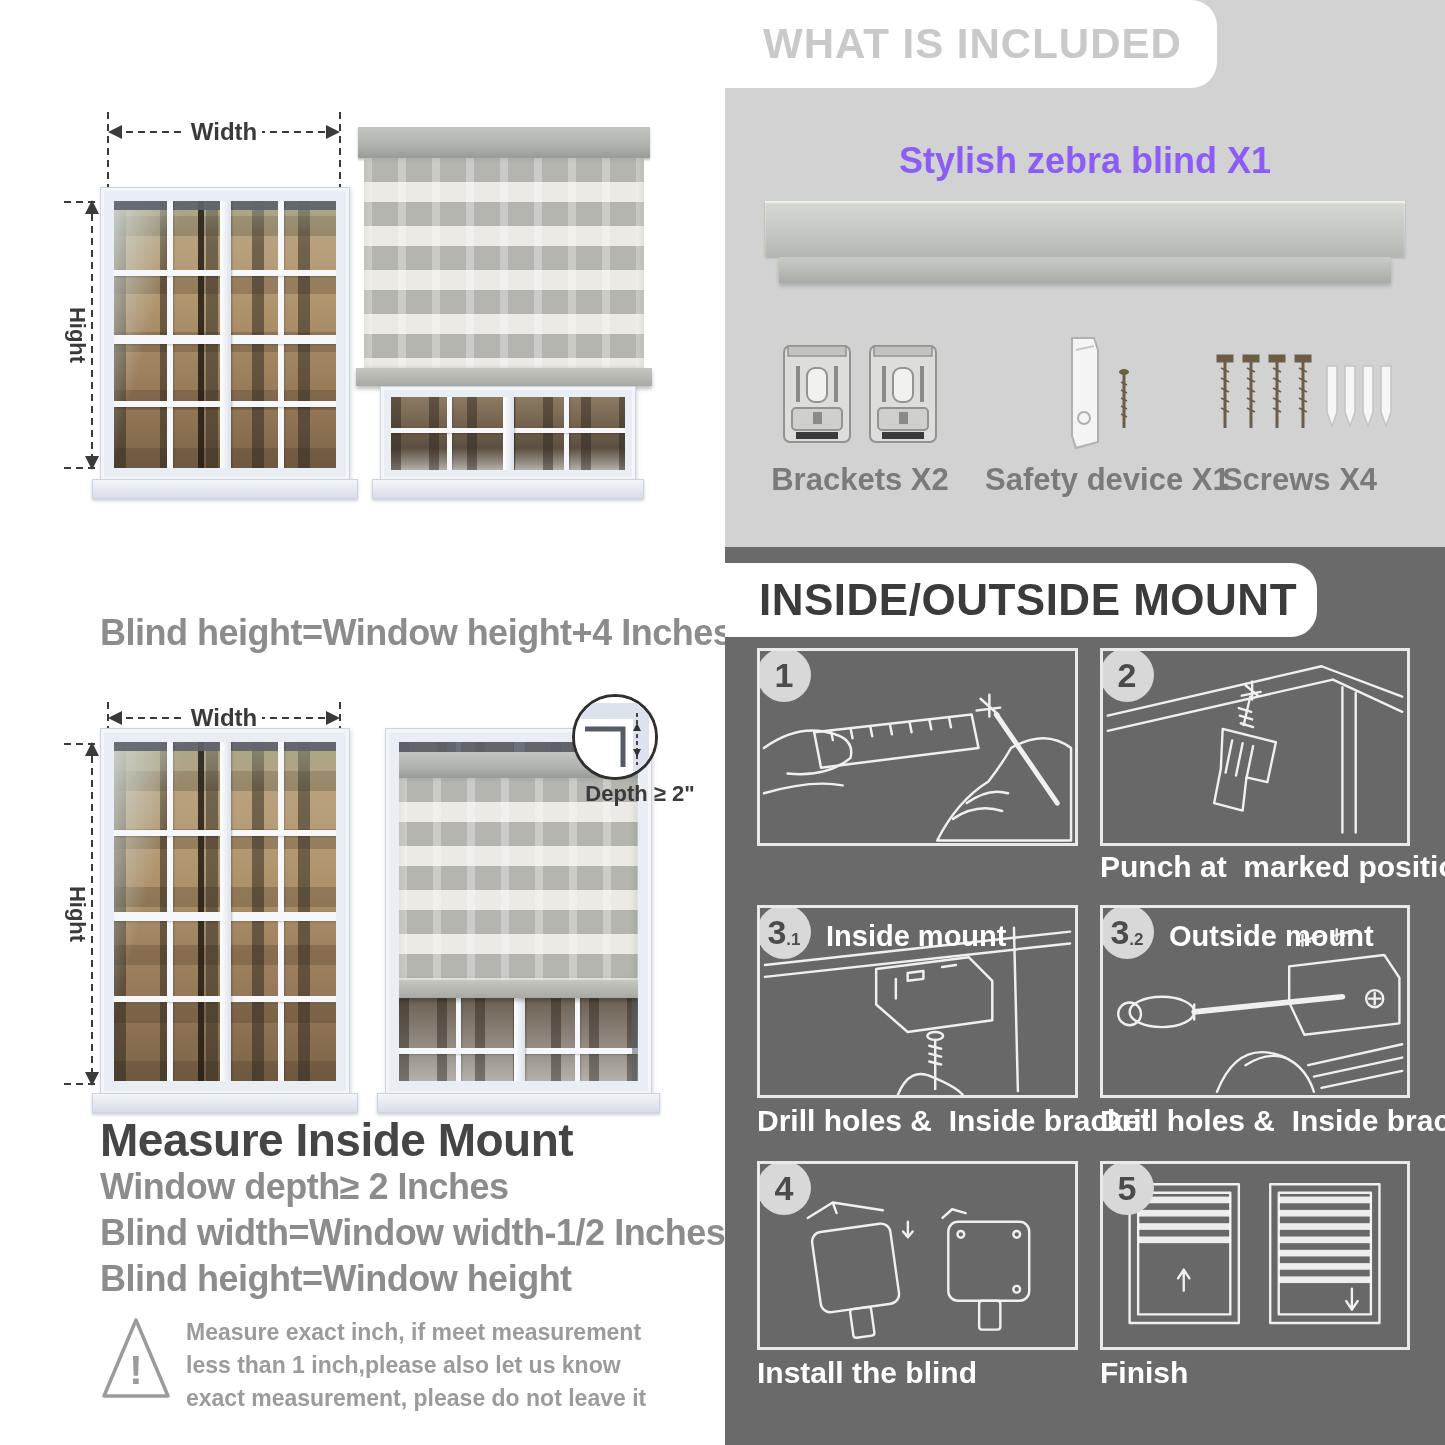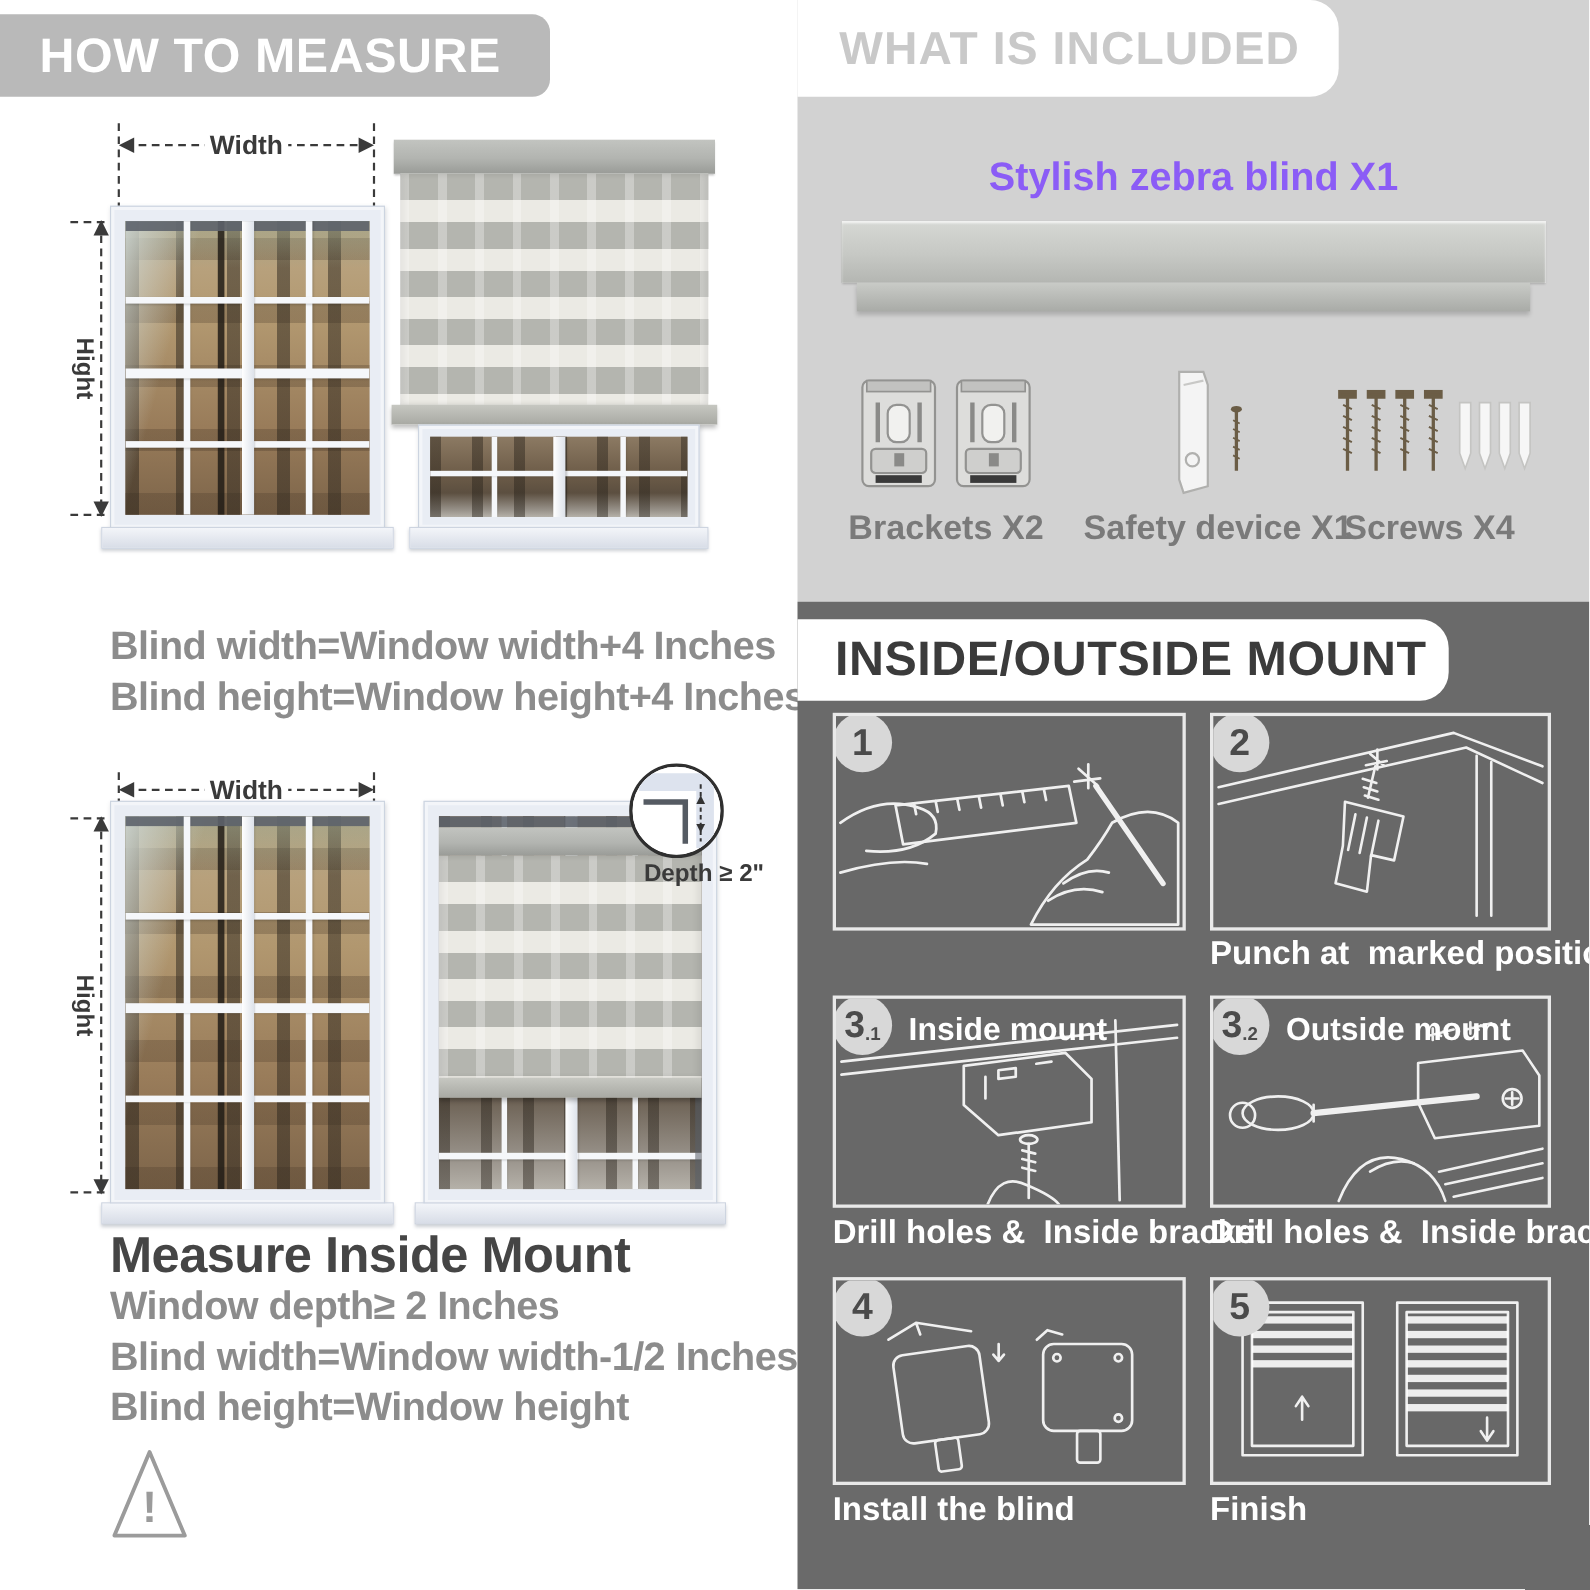--- a/index.html
+++ b/index.html
@@ -79,7 +79,6 @@
 
 <div id="app">
 
-  <div class="abs hdr-left">HOW TO MEASURE</div>
 
   <svg class="abs" style="left:94px;top:106px" width="260" height="86">
     <g stroke="#3a3a3a" stroke-width="2" stroke-dasharray="7,5" fill="none">

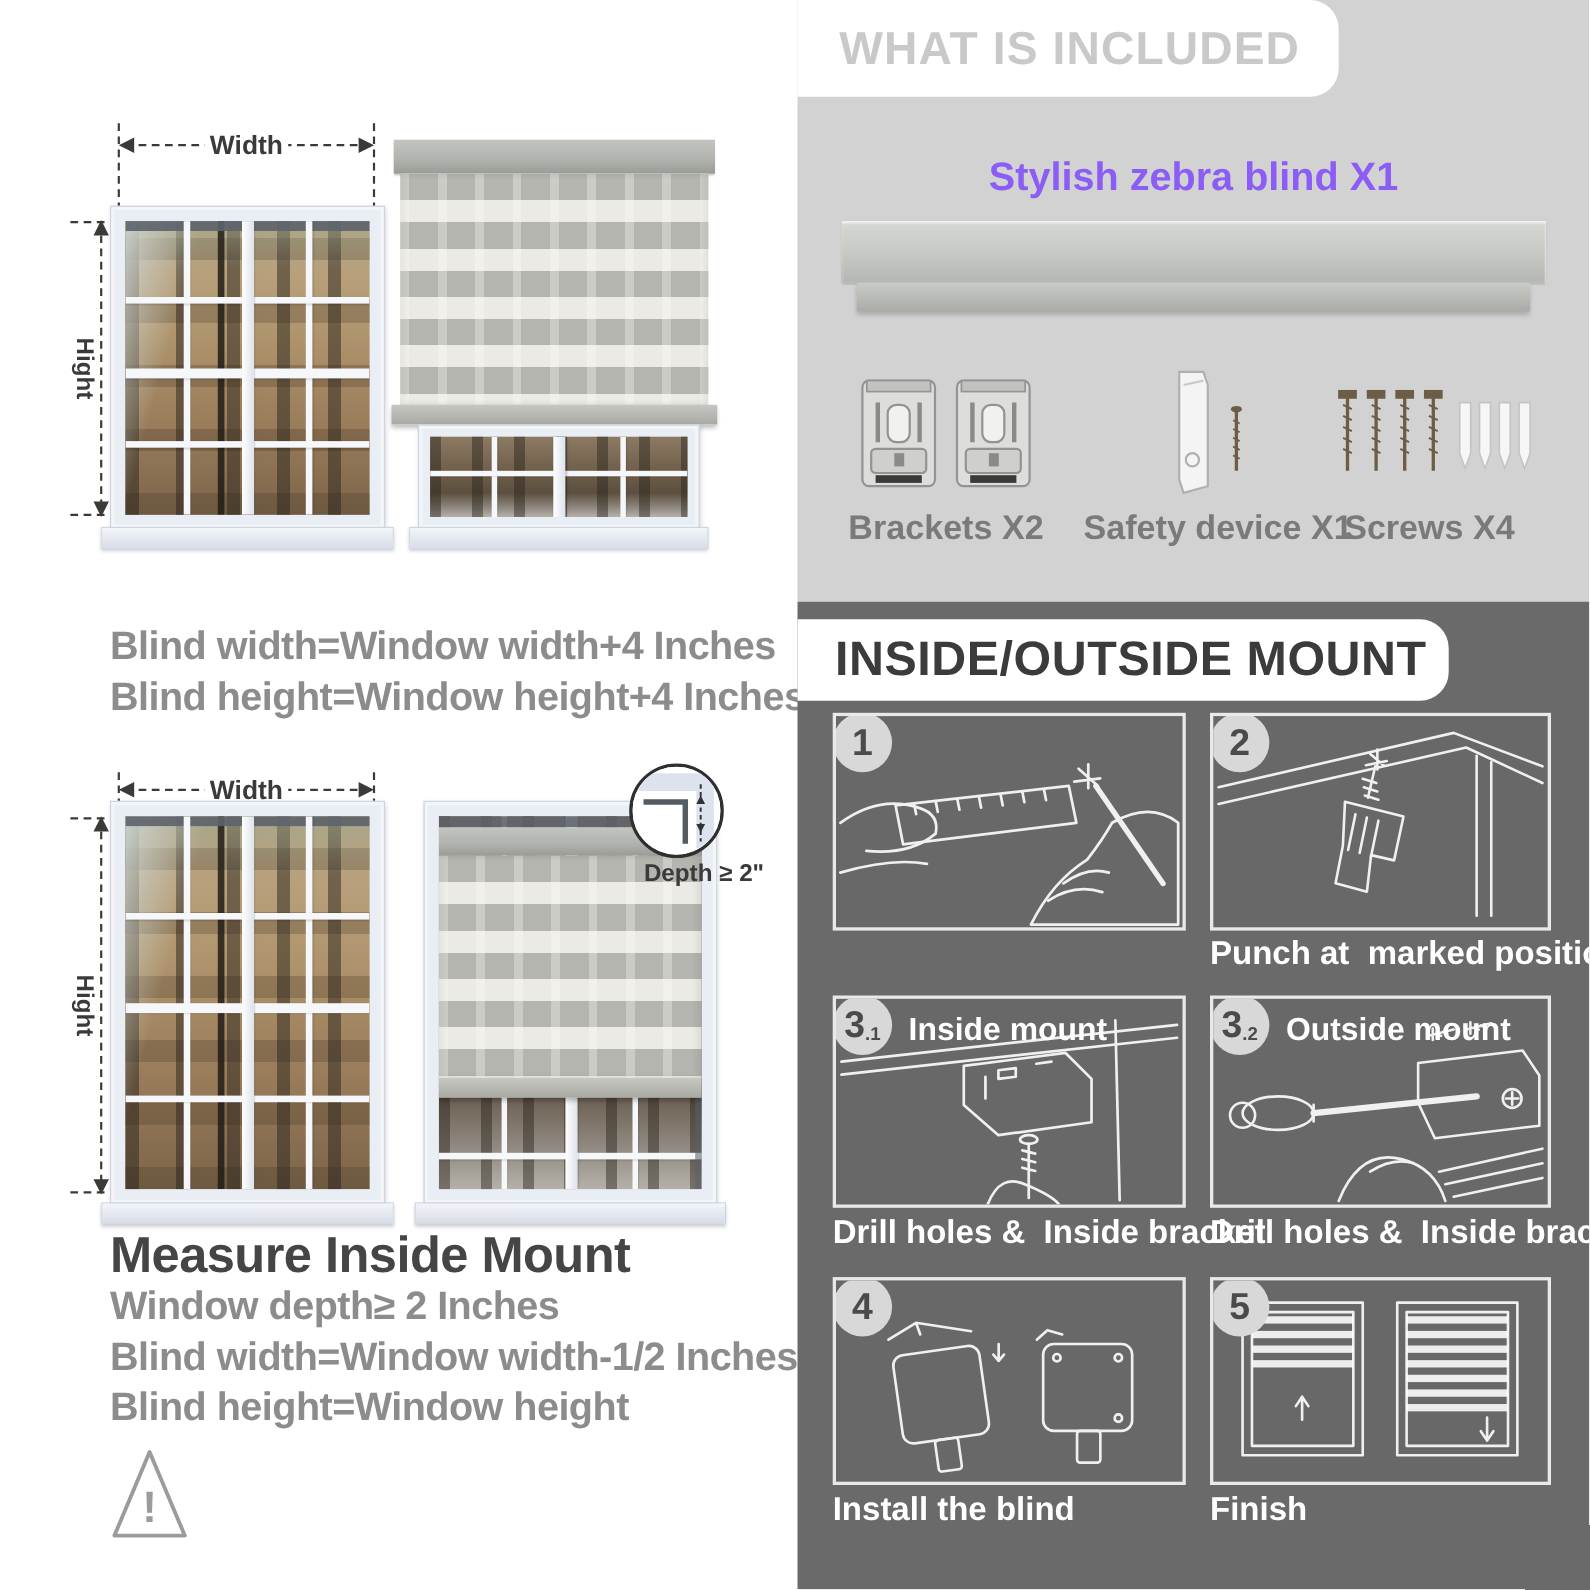--- a/index.html
+++ b/index.html
@@ -130,7 +130,6 @@
   </div>
   <div class="abs sill" style="left:372px;top:479px;width:270px;height:18px;"></div>
 
-  <div class="abs sub-line" style="left:100px;top:566px;">Blind width=Window width+4 Inches</div>
   <div class="abs sub-line" style="left:100px;top:612px;text-align:right;">Blind height=Window height+4 Inches</div>
 
   <svg class="abs" style="left:94px;top:696px" width="260" height="48">

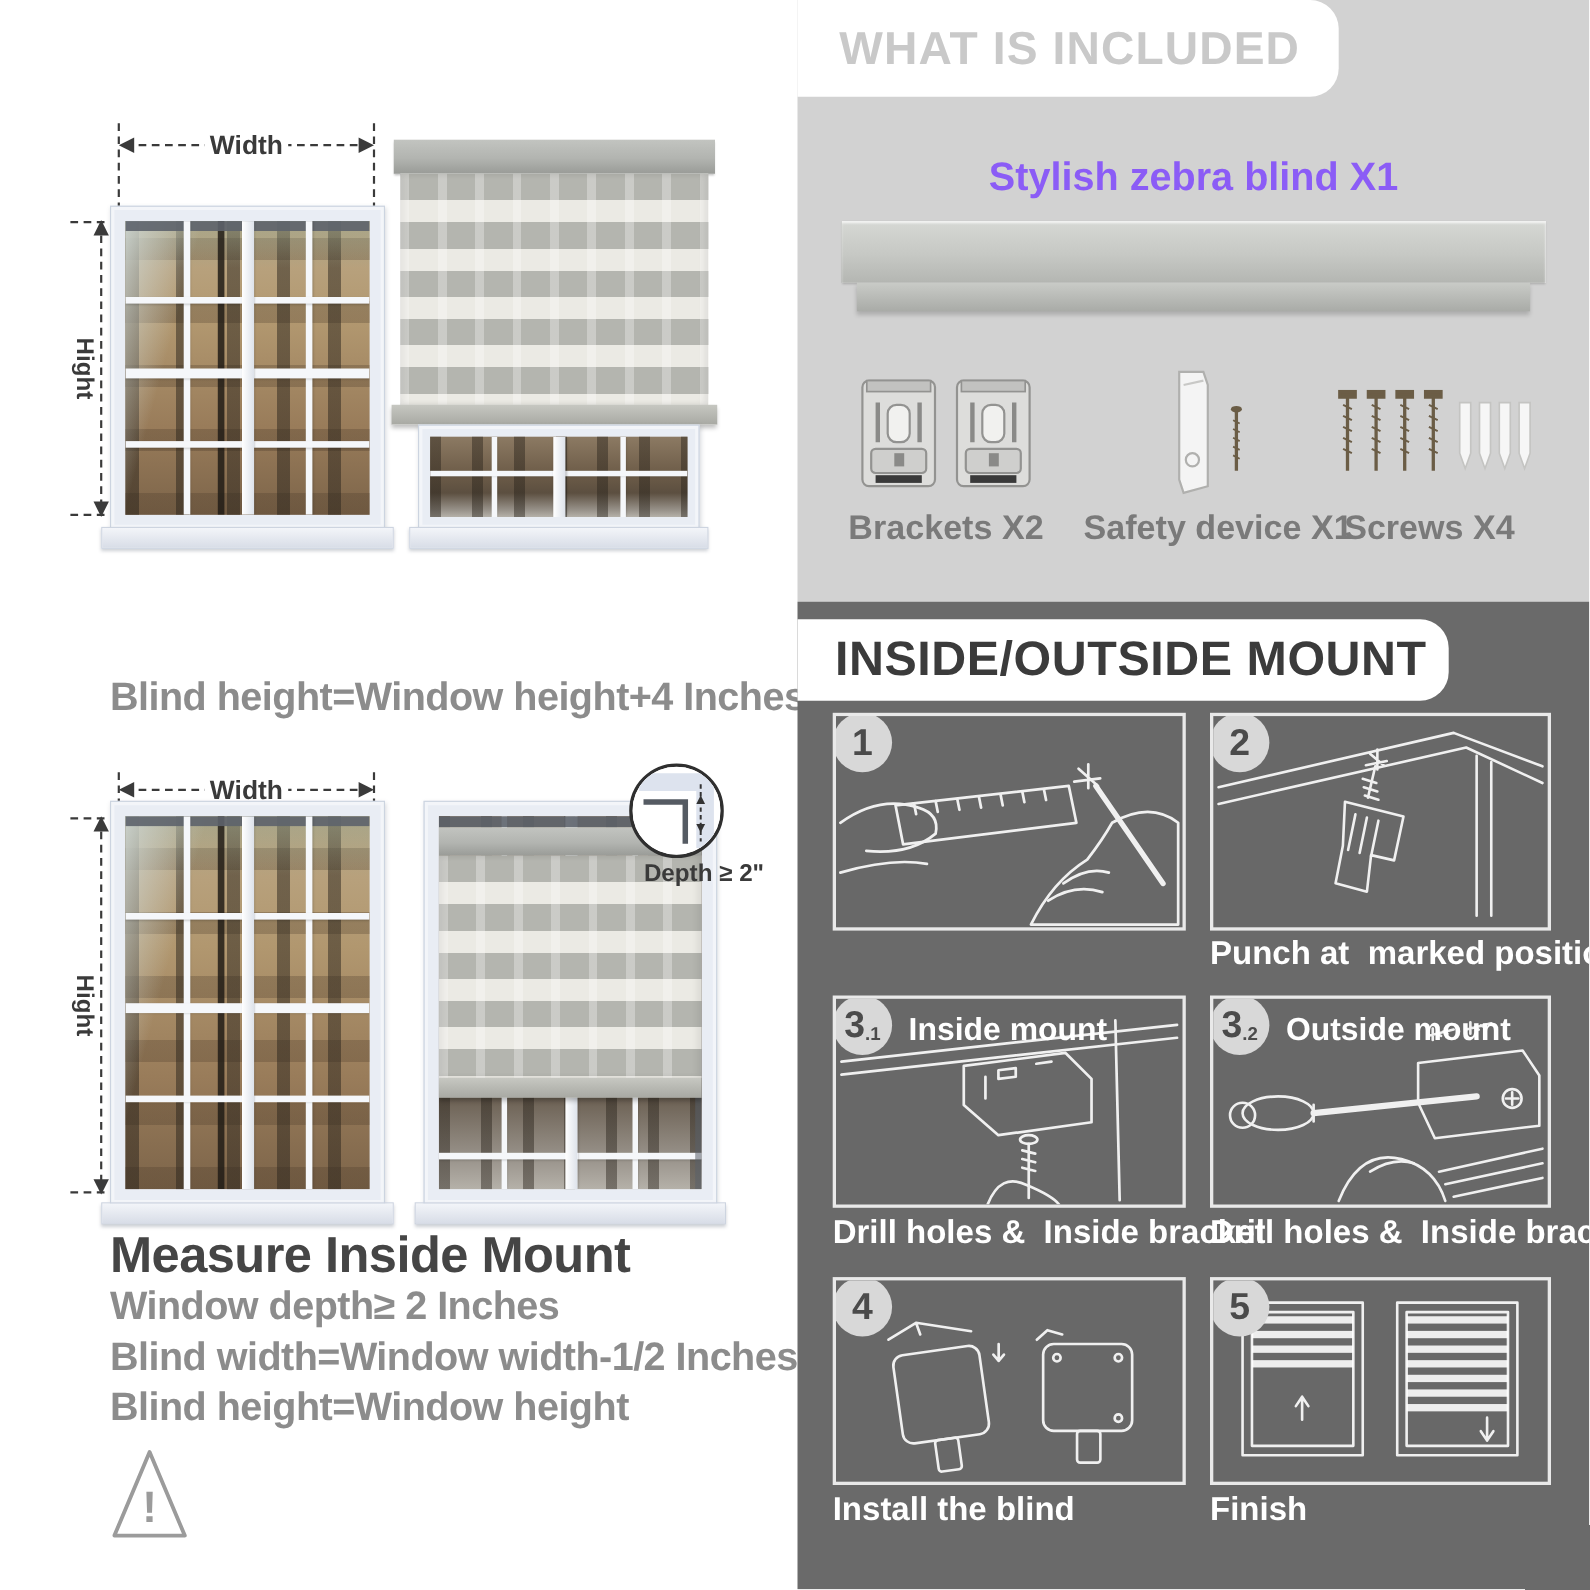--- a/index.html
+++ b/index.html
@@ -205,6 +205,7 @@
     <path d="M38,8 L70,84 L6,84 Z" fill="none" stroke="#9b9b9b" stroke-width="3.5" stroke-linejoin="round"></path>
     <text x="38" y="72" text-anchor="middle" font-size="40" font-weight="bold" fill="#9b9b9b">!</text>
   </svg>
+  <div class="abs warn-text" style="left:186px;top:1316px;width:470px;">Measure exact inch, if meet measurement less than 1 inch,please also let us know exact measurement, please do not leave it</div>
 
   <div class="abs included-bg"></div>
   <div class="abs hdr-included">WHAT IS INCLUDED</div>

